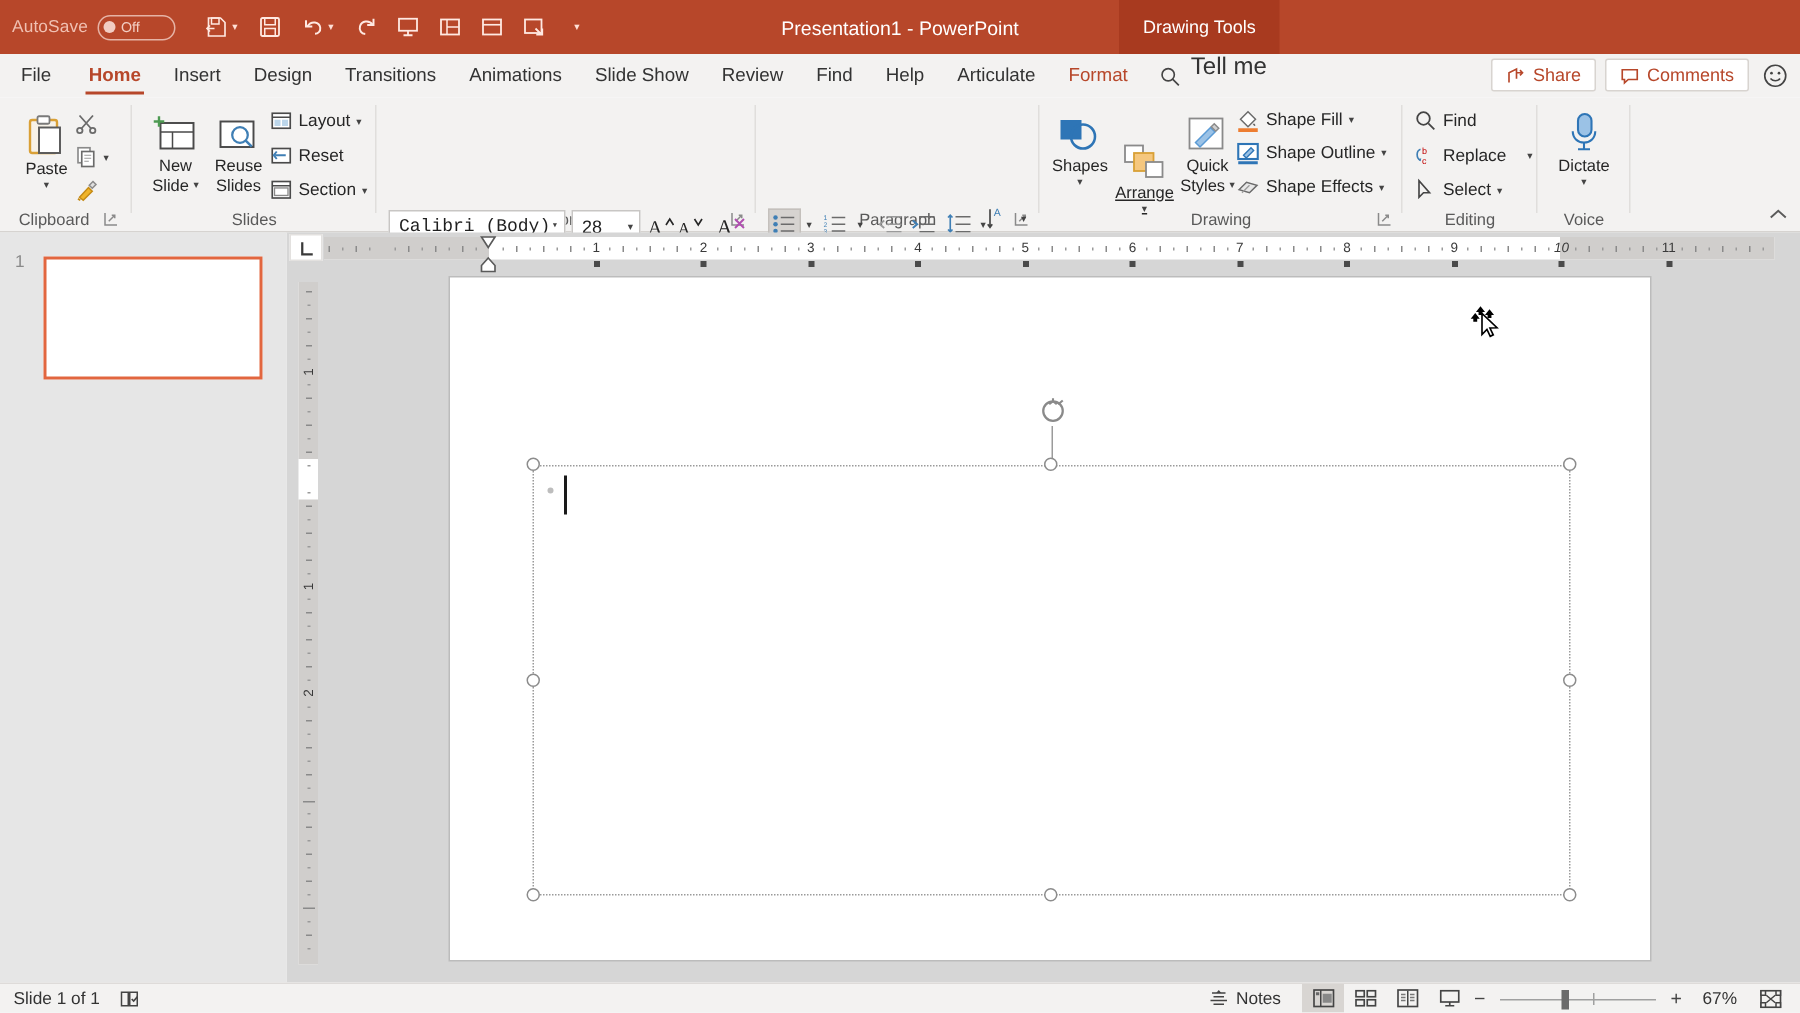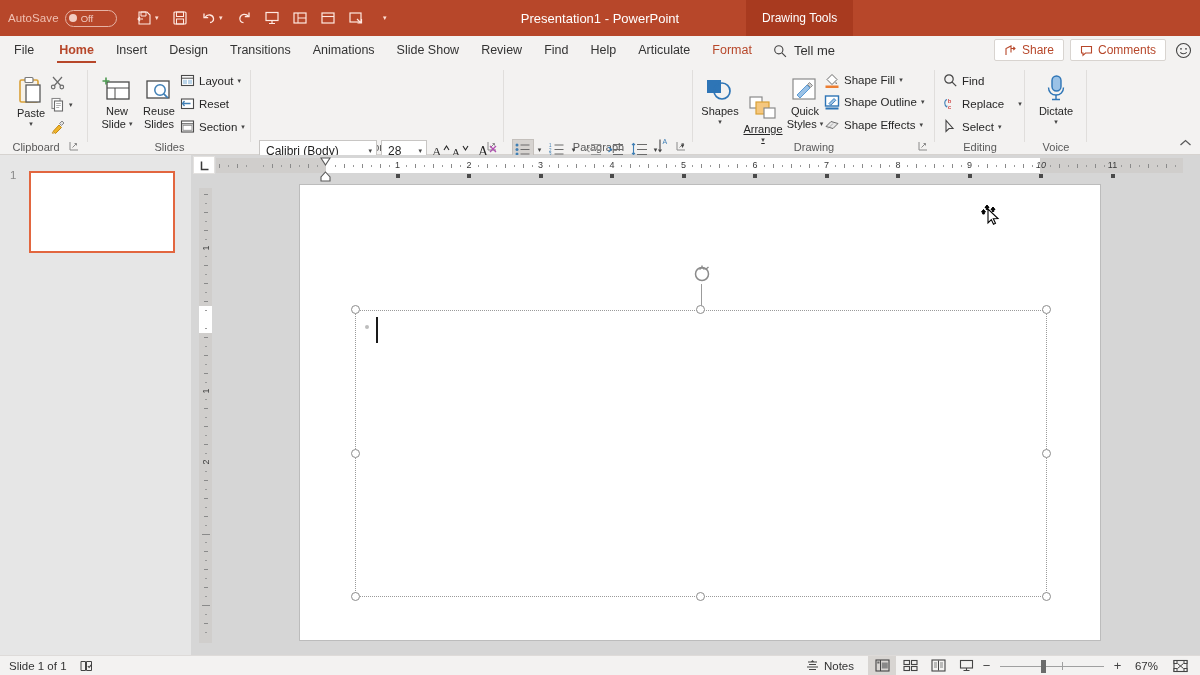--- a/index.html
+++ b/index.html
@@ -72,8 +72,8 @@
   }
   .tab.ctx { color: #b7472a; }
   .tellme {
-    display: flex; align-items: center; gap: 7px; margin-left: 10px;
-    font-size: 13px; color: #333; height: 29px;
+    display: flex; gap: 7px; margin-left: 10px;
+    font-size: 16px; color: #333; height: 29px;
   }
   .tabstrip-right {
     position: absolute; right: 6px; top: 3px;

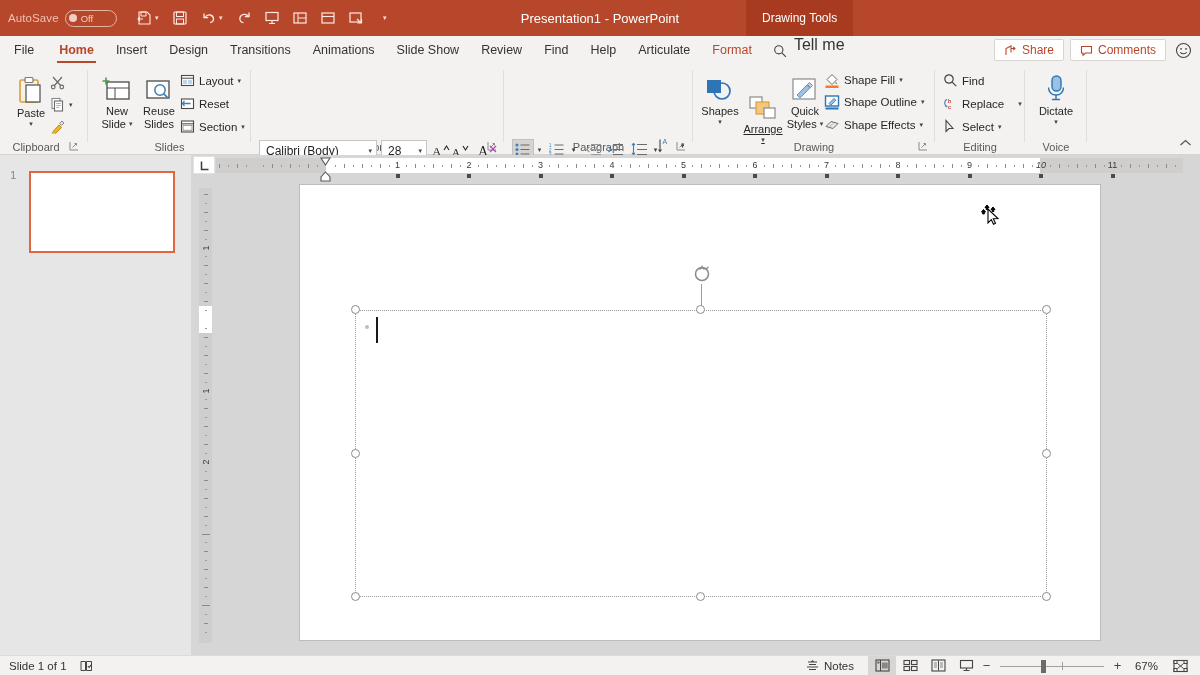--- a/index.html
+++ b/index.html
@@ -119,7 +119,7 @@
   .fontname {
     position: absolute; left: 259px; top: 75px; width: 118px; height: 21px;
     border: 1px solid #c8c6c4; background: #fff;
-    display: flex; align-items: center; padding: 0 4px 0 6px; font-size: 12px;
+    display: flex; align-items: center; padding: 0 4px 0 6px; font-size: 12px; font-family: Liberation Mono, monospace;
   }
   .fontsize {
     position: absolute; left: 381px; top: 75px; width: 46px; height: 21px;

